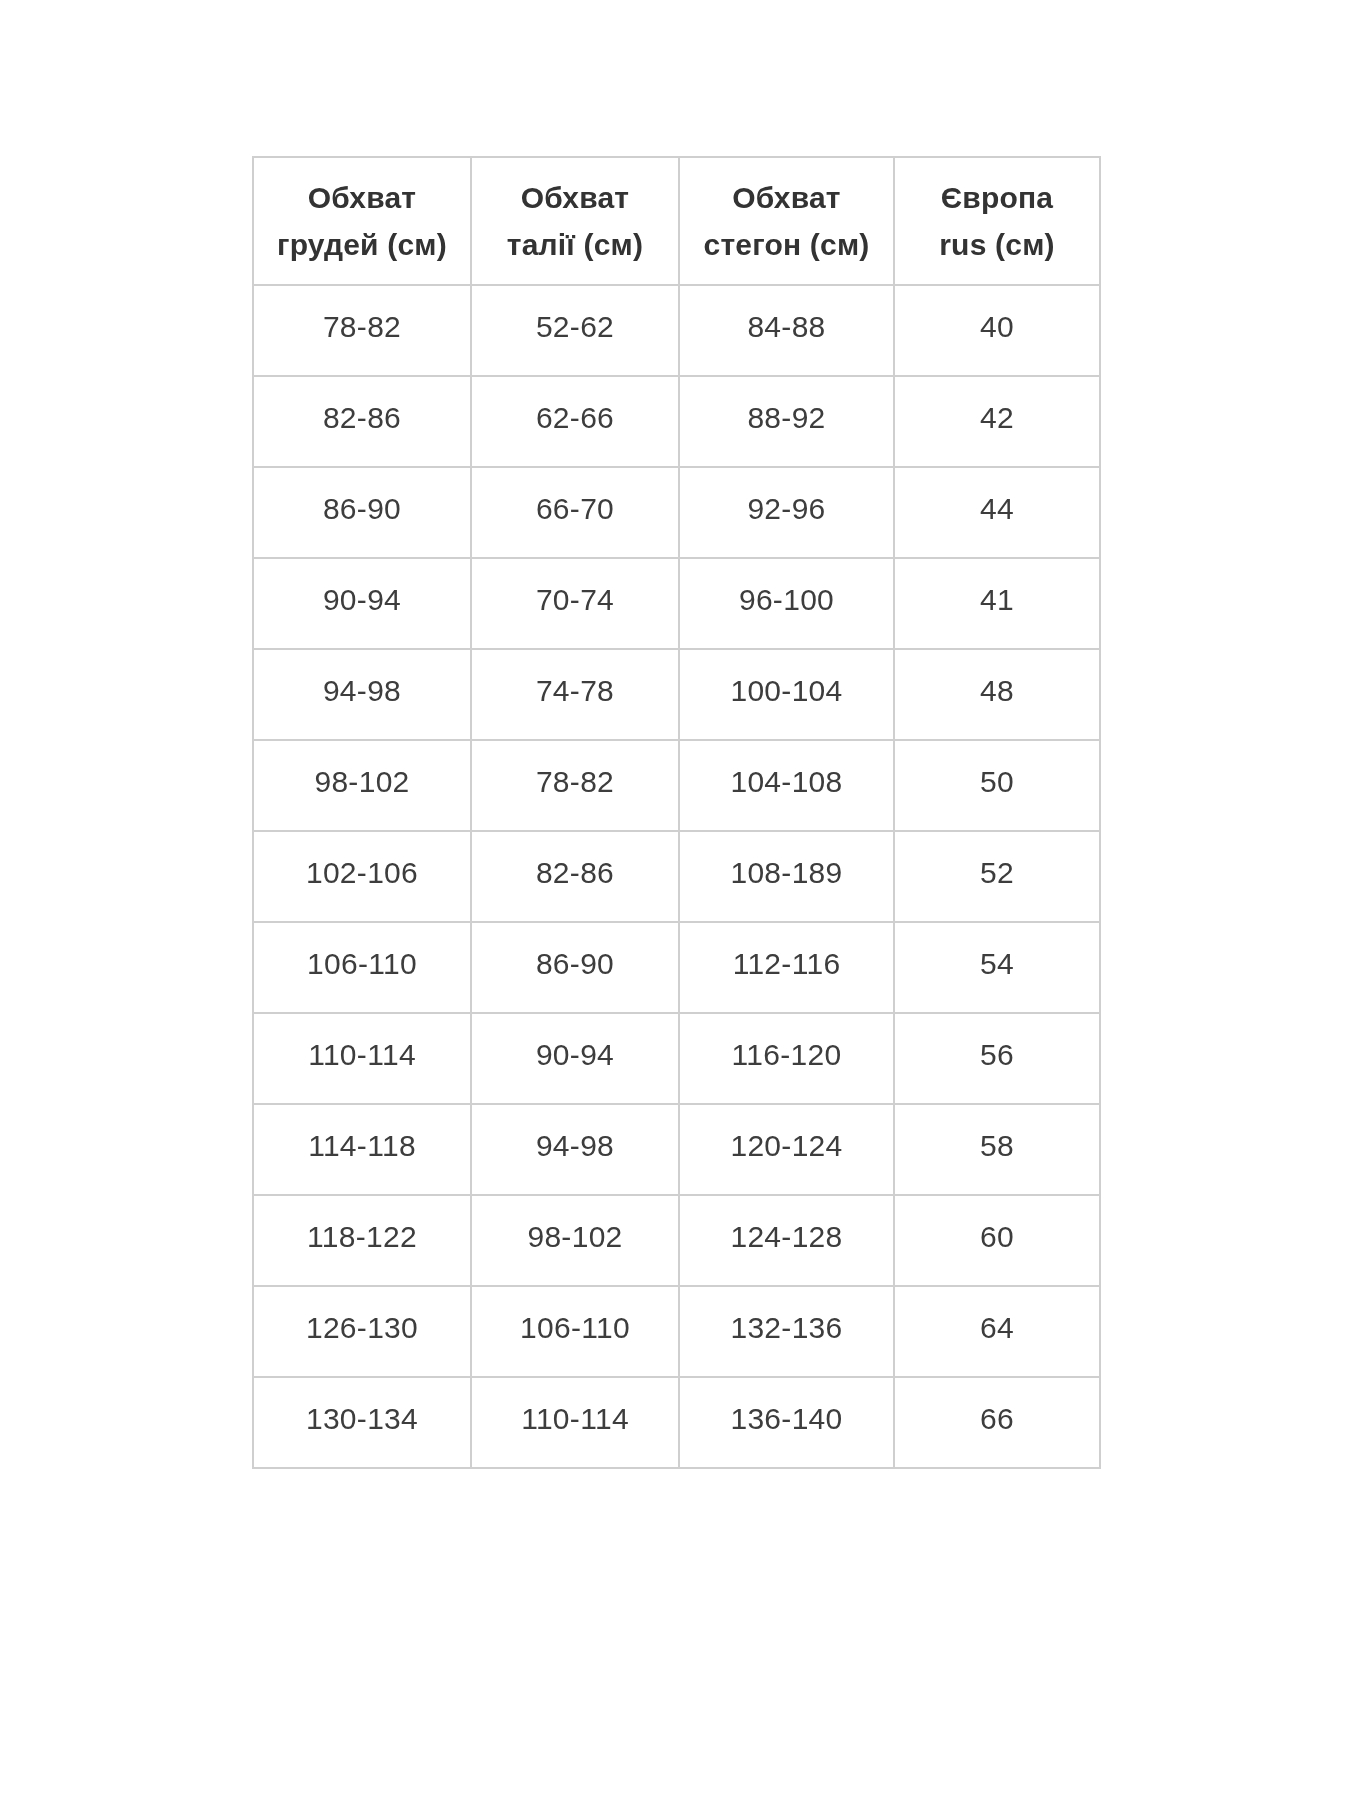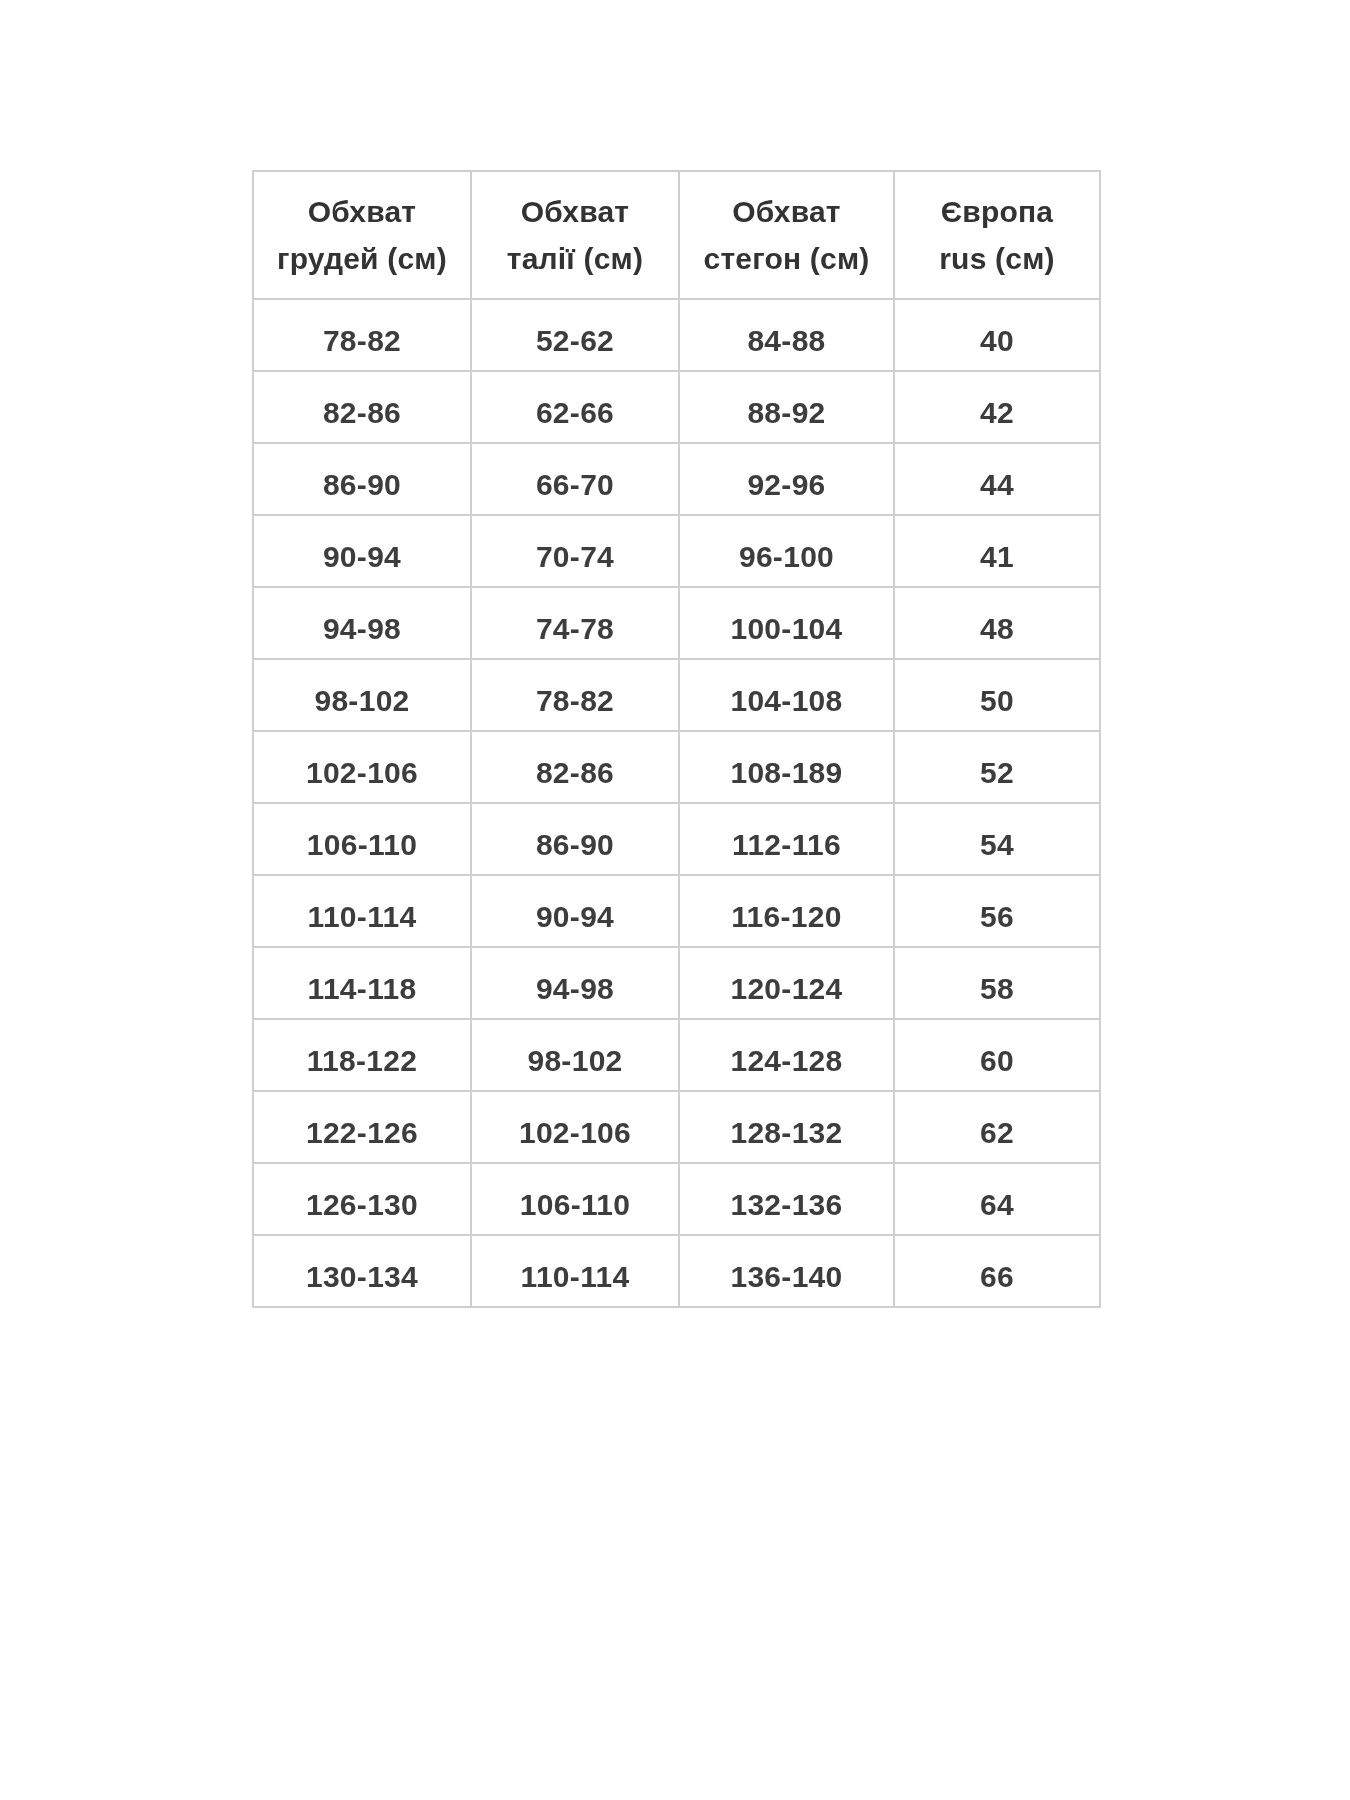--- a/index.html
+++ b/index.html
@@ -17,7 +17,7 @@
     .size-table {
       position: absolute;
       left: 252px;
-      top: 170px;
+      top: 156px;
       border-collapse: collapse;
       table-layout: fixed;
       background: var(--page-bg, #ffffff);

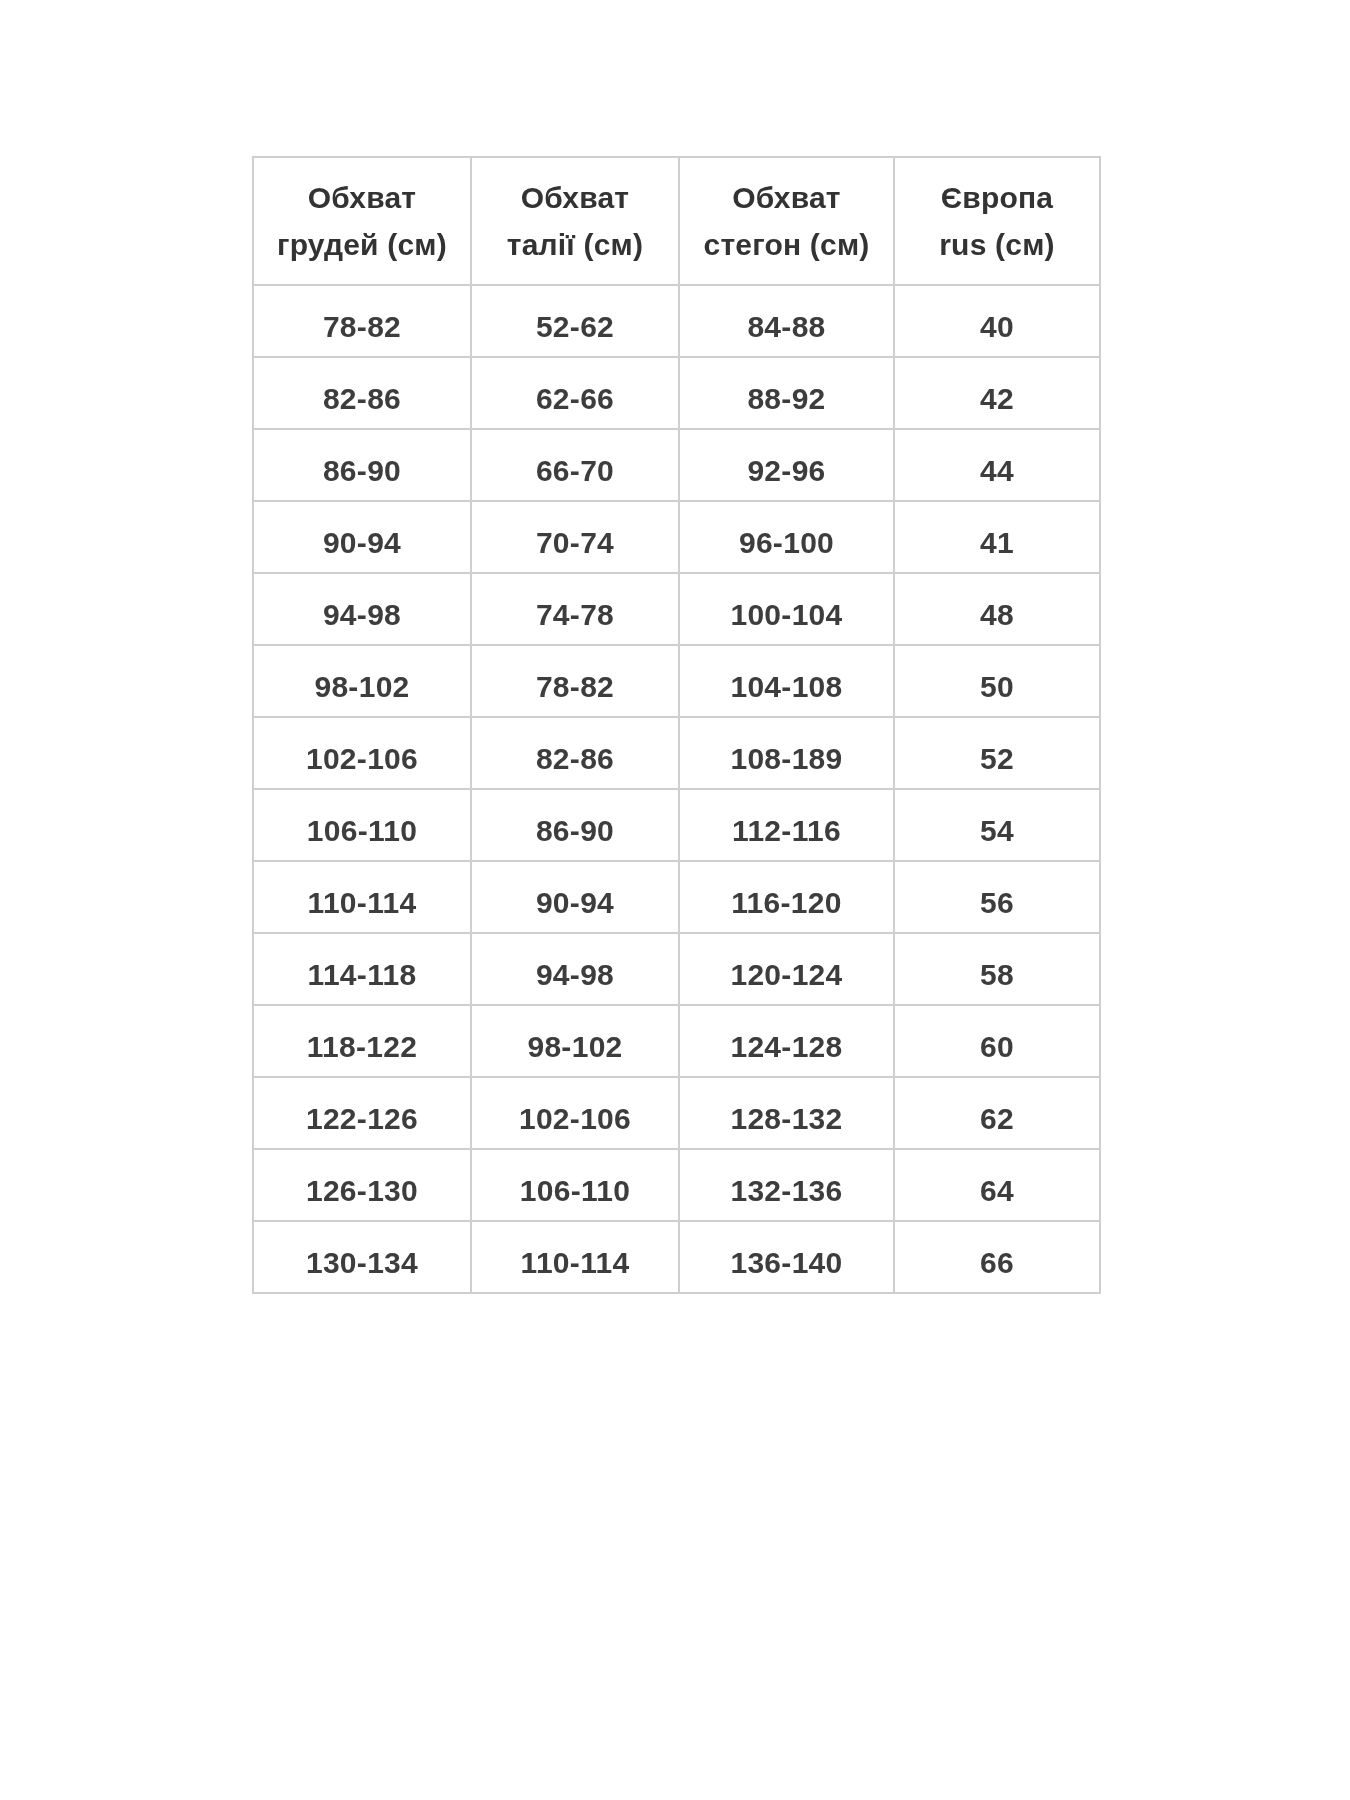--- a/index.html
+++ b/index.html
@@ -39,8 +39,8 @@
       letter-spacing: 0.2px;
     }
     .size-table td {
-      height: 72px;
-      font-weight: bold;
+      height: 91px;
+      font-weight: normal;
       color: var(--cell-text, #3d3d3d);
       vertical-align: top;
       padding-top: 24px;

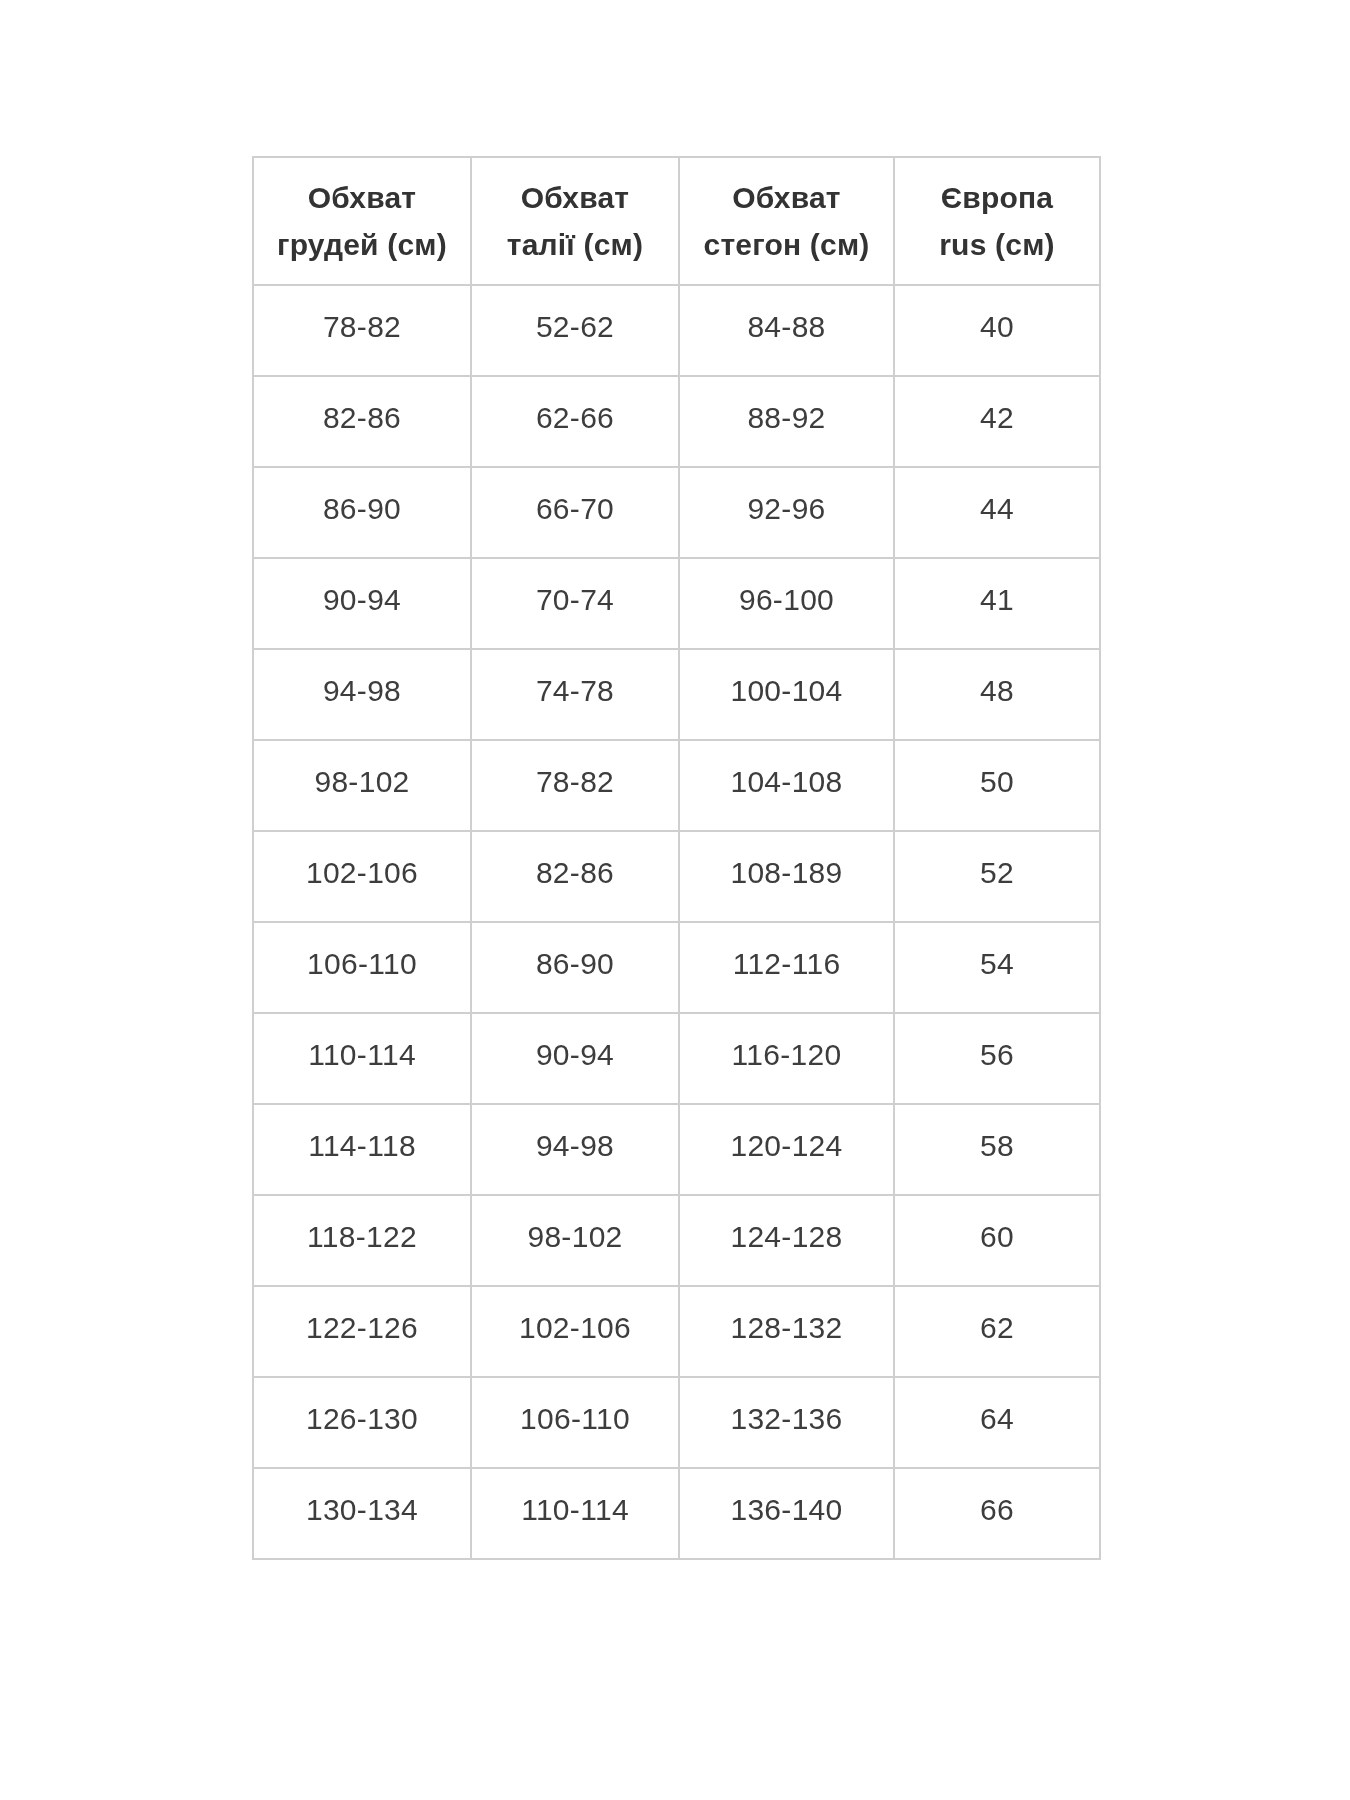--- a/index.html
+++ b/index.html
@@ -137,12 +137,6 @@
         <td>60</td>
       </tr>
       <tr>
-        <td>122-126</td>
-        <td>102-106</td>
-        <td>128-132</td>
-        <td>62</td>
-      </tr>
-      <tr>
         <td>126-130</td>
         <td>106-110</td>
         <td>132-136</td>

